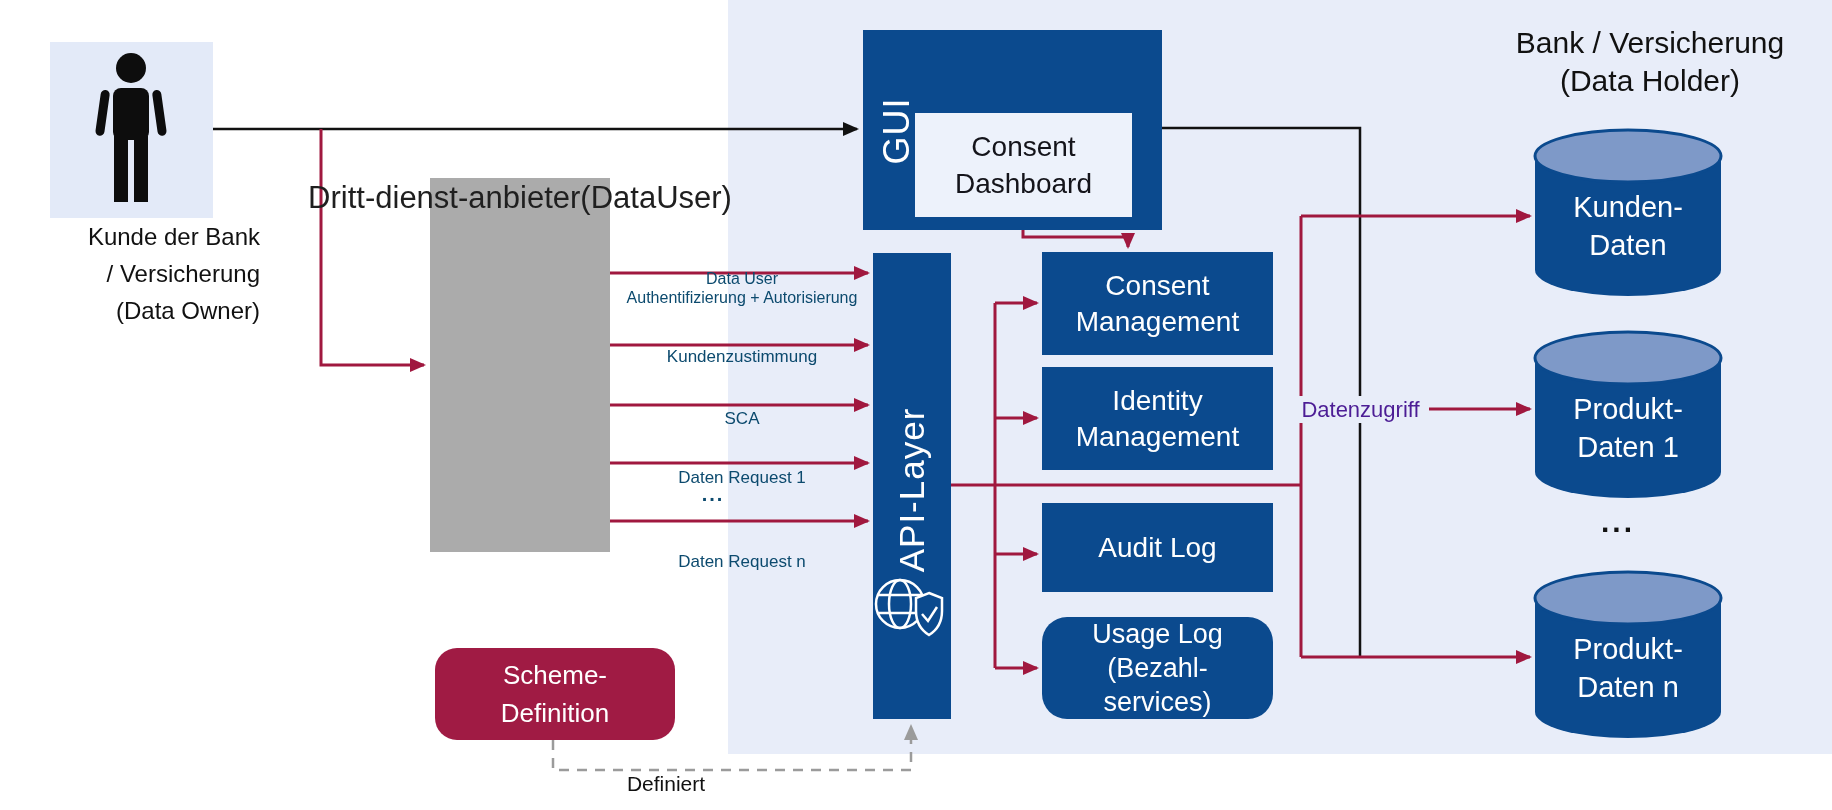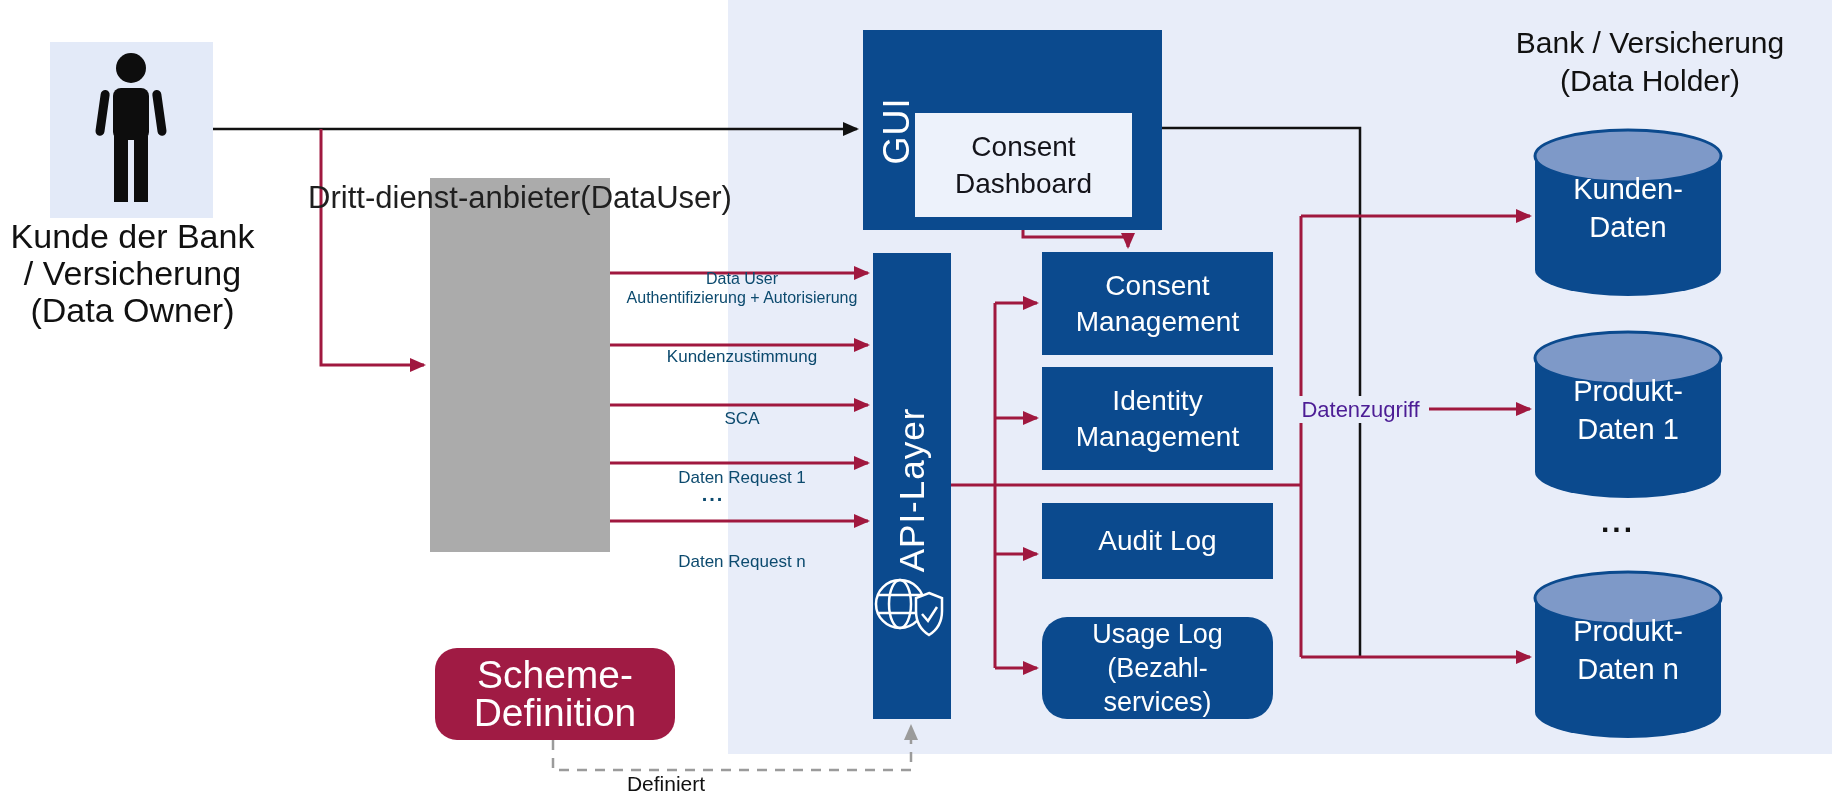--- a/index.html
+++ b/index.html
@@ -28,7 +28,7 @@
   .comp-usage{top:617px;height:102px;font-size:27px;line-height:34px;border-radius:25px;}
   .holder-title{left:1460px;top:24px;width:380px;text-align:center;font-size:30px;line-height:38px;color:#111;}
   .db{width:192px;height:170px;}
-  .db-text{position:absolute;left:0;top:42px;width:100%;text-align:center;color:#ffffff;
+  .db-text{position:absolute;left:0;top:60px;width:100%;text-align:center;color:#ffffff;
            font-size:29px;line-height:38px;}
   .db-kunden{left:1532px;top:128px;}
   .db-p1{left:1532px;top:330px;}

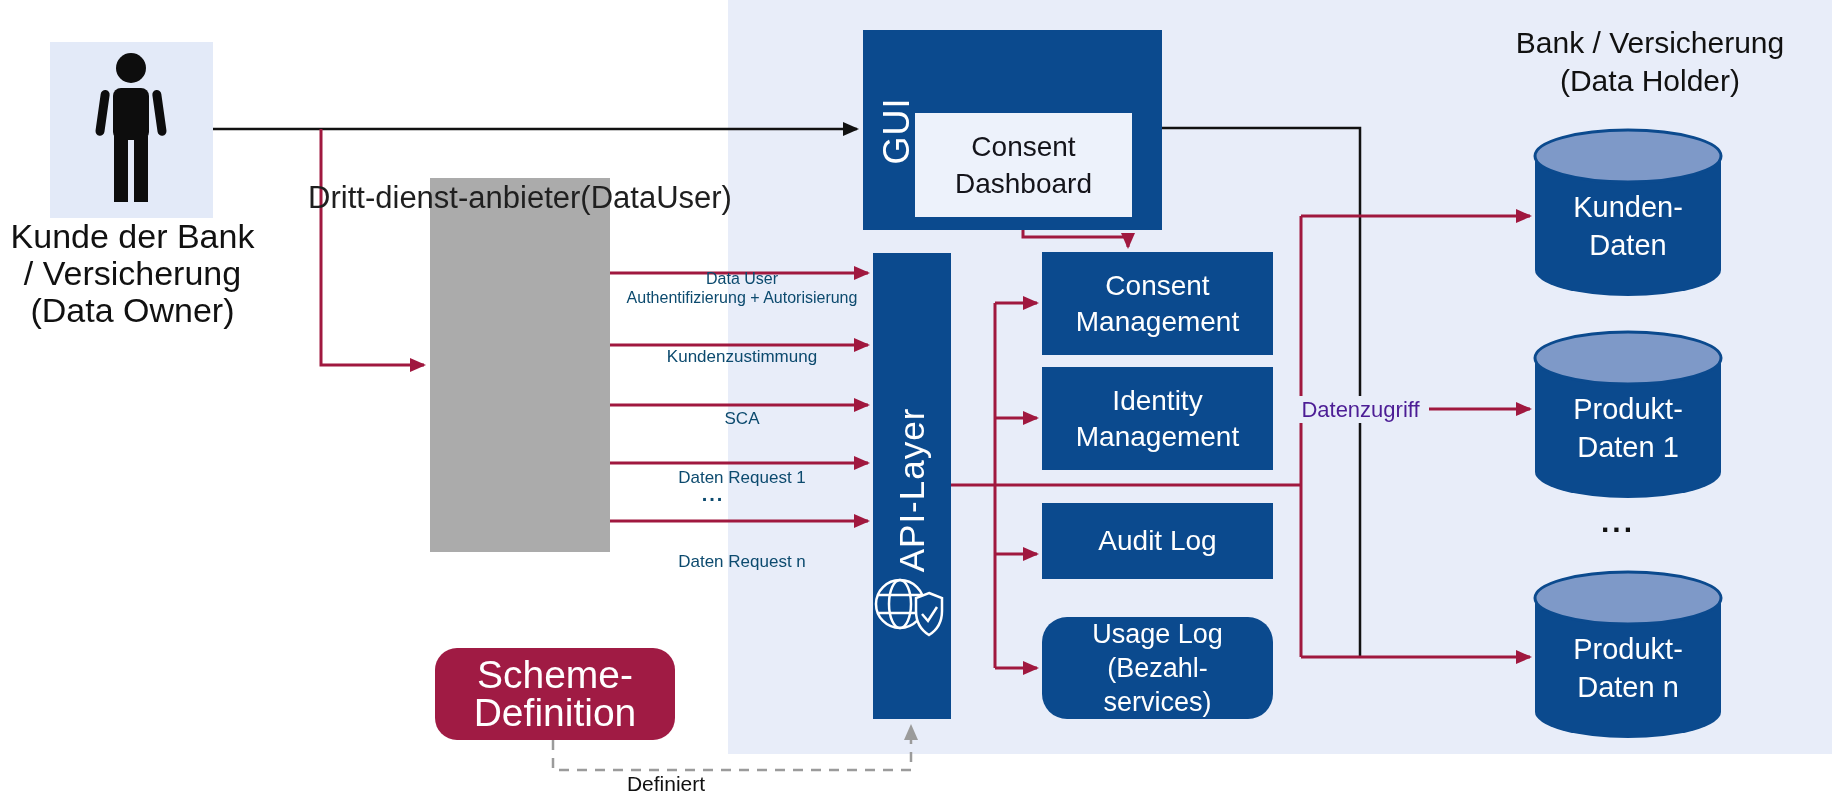--- a/index.html
+++ b/index.html
@@ -8,7 +8,7 @@
   .abs{position:absolute;}
   .bg-light{left:728px;top:0;width:1104px;height:754px;background:#e8edf9;}
   .person-box{left:50px;top:42px;width:163px;height:176px;background:#e3eaf8;}
-  .actor-label{left:5px;top:218px;width:255px;text-align:center;font-size:34px;line-height:37px;color:#111;}
+  .actor-label{left:5px;top:218px;width:255px;text-align:right;font-size:24px;line-height:37px;color:#111;}
   .gray-box{left:430px;top:178px;width:180px;height:374px;background:#ababab;color:#1f1f1f;
             display:flex;flex-direction:row;justify-content:center;text-align:center;
             font-size:31px;line-height:40px;}

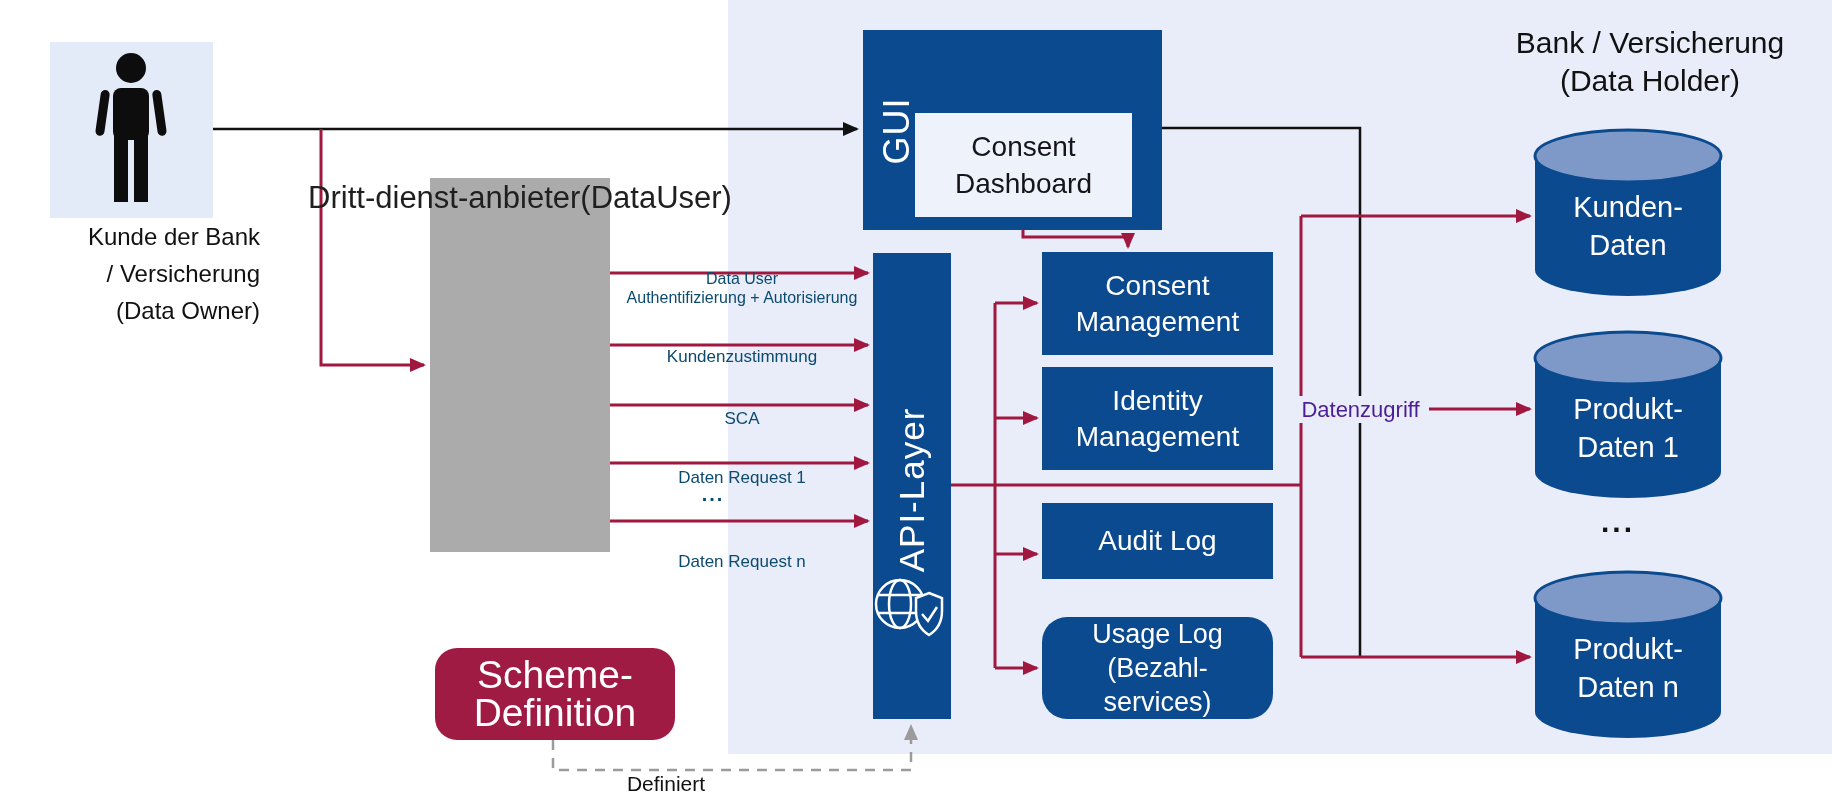--- a/index.html
+++ b/index.html
@@ -24,7 +24,7 @@
         justify-content:center;text-align:center;font-size:28px;line-height:36px;}
   .comp-consent{top:252px;height:103px;}
   .comp-identity{top:367px;height:103px;}
-  .comp-audit{top:503px;height:76px;}
+  .comp-audit{top:503px;height:89px;}
   .comp-usage{top:617px;height:102px;font-size:27px;line-height:34px;border-radius:25px;}
   .holder-title{left:1460px;top:24px;width:380px;text-align:center;font-size:30px;line-height:38px;color:#111;}
   .db{width:192px;height:170px;}

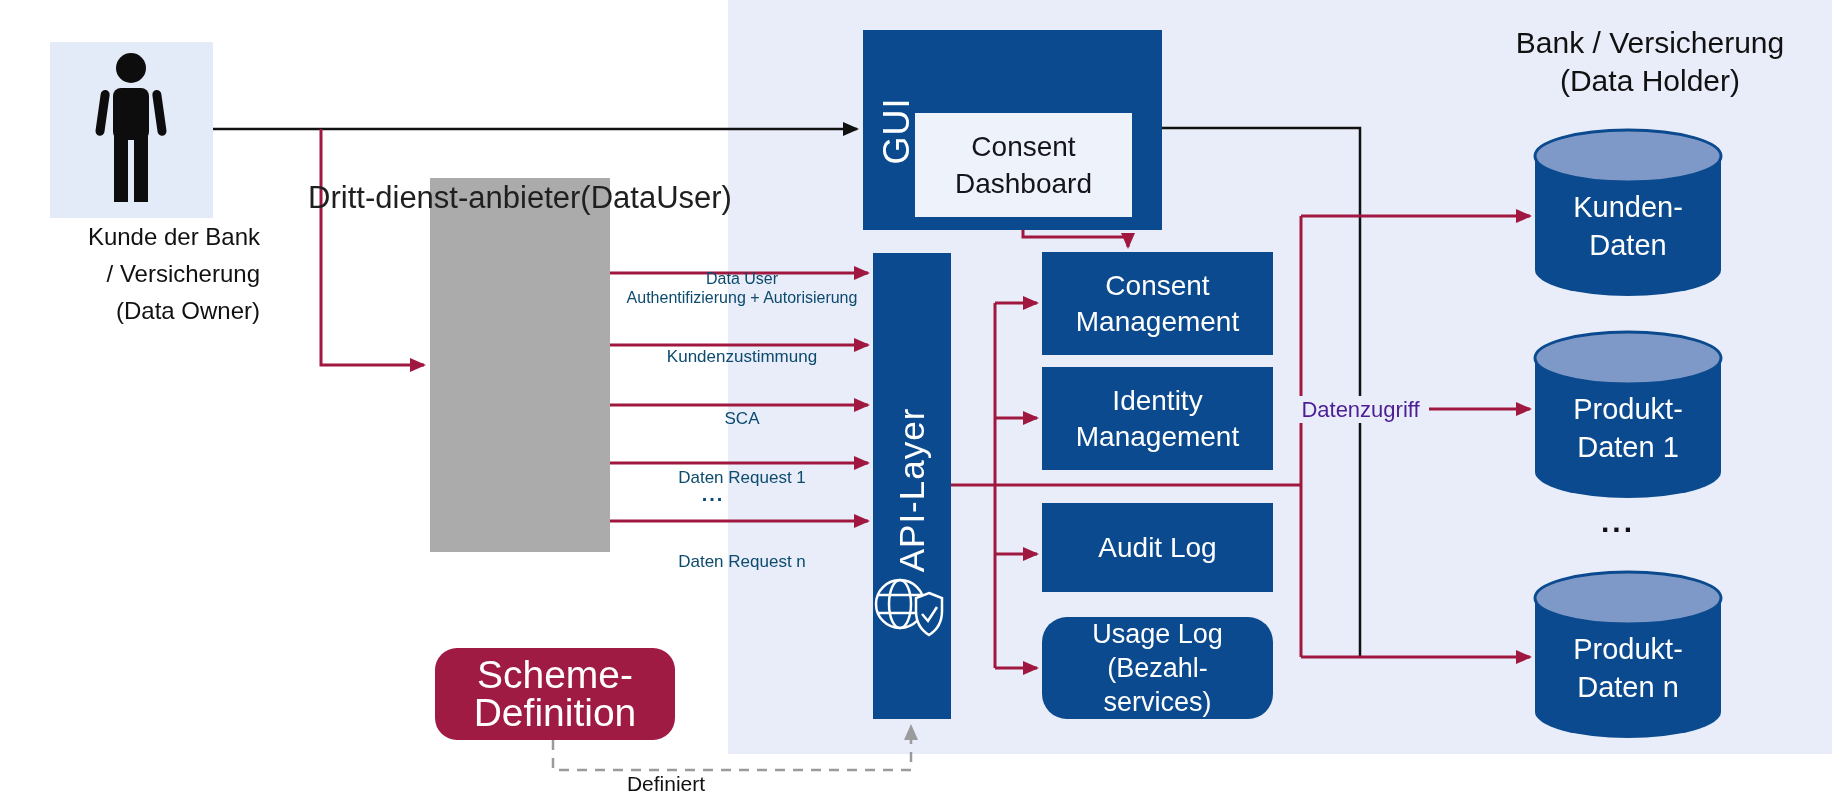--- a/index.html
+++ b/index.html
@@ -37,7 +37,7 @@
            font-weight:bold;color:#111;letter-spacing:3px;}
   .scheme{left:435px;top:648px;width:240px;height:92px;background:#a01b44;border-radius:22px;
           color:#fff;display:flex;flex-direction:column;justify-content:center;text-align:center;
-          font-size:39px;line-height:38px;}
+          font-size:26px;line-height:38px;}
   .req{left:612px;width:260px;text-align:center;color:#0c4a6e;font-size:17px;line-height:19px;}
   .req-auth{top:269px;font-size:16px;line-height:19px;}
   .req-consent{top:347px;}

